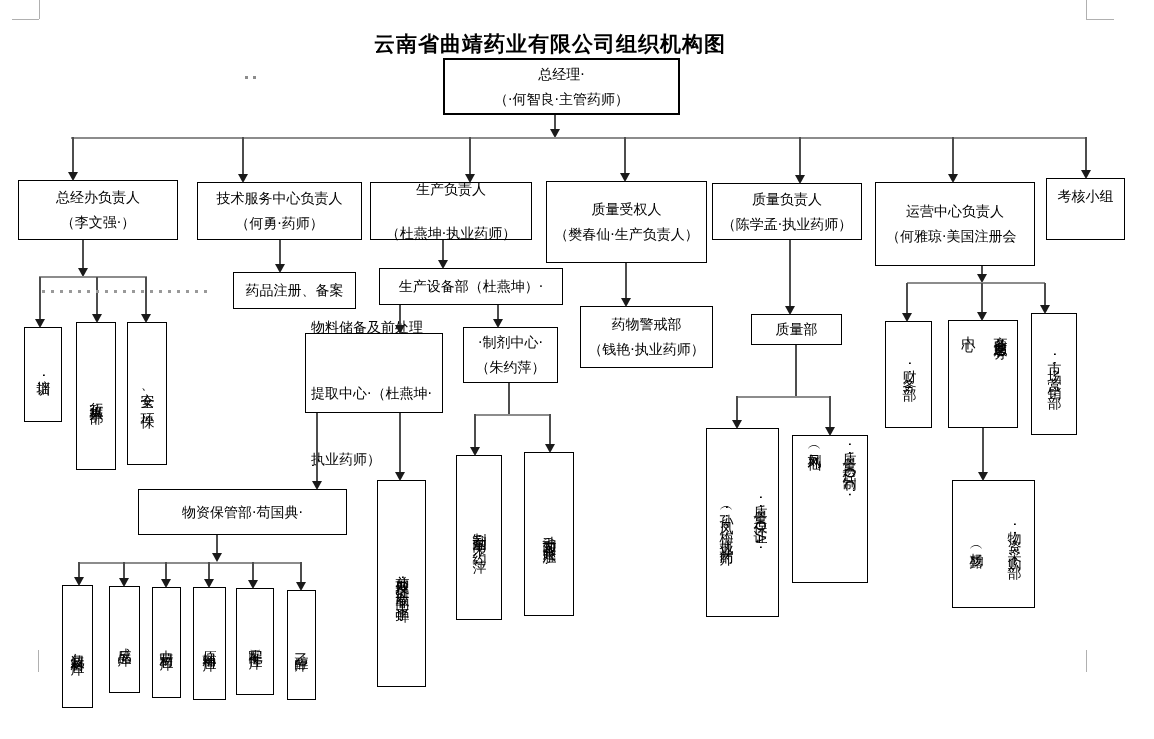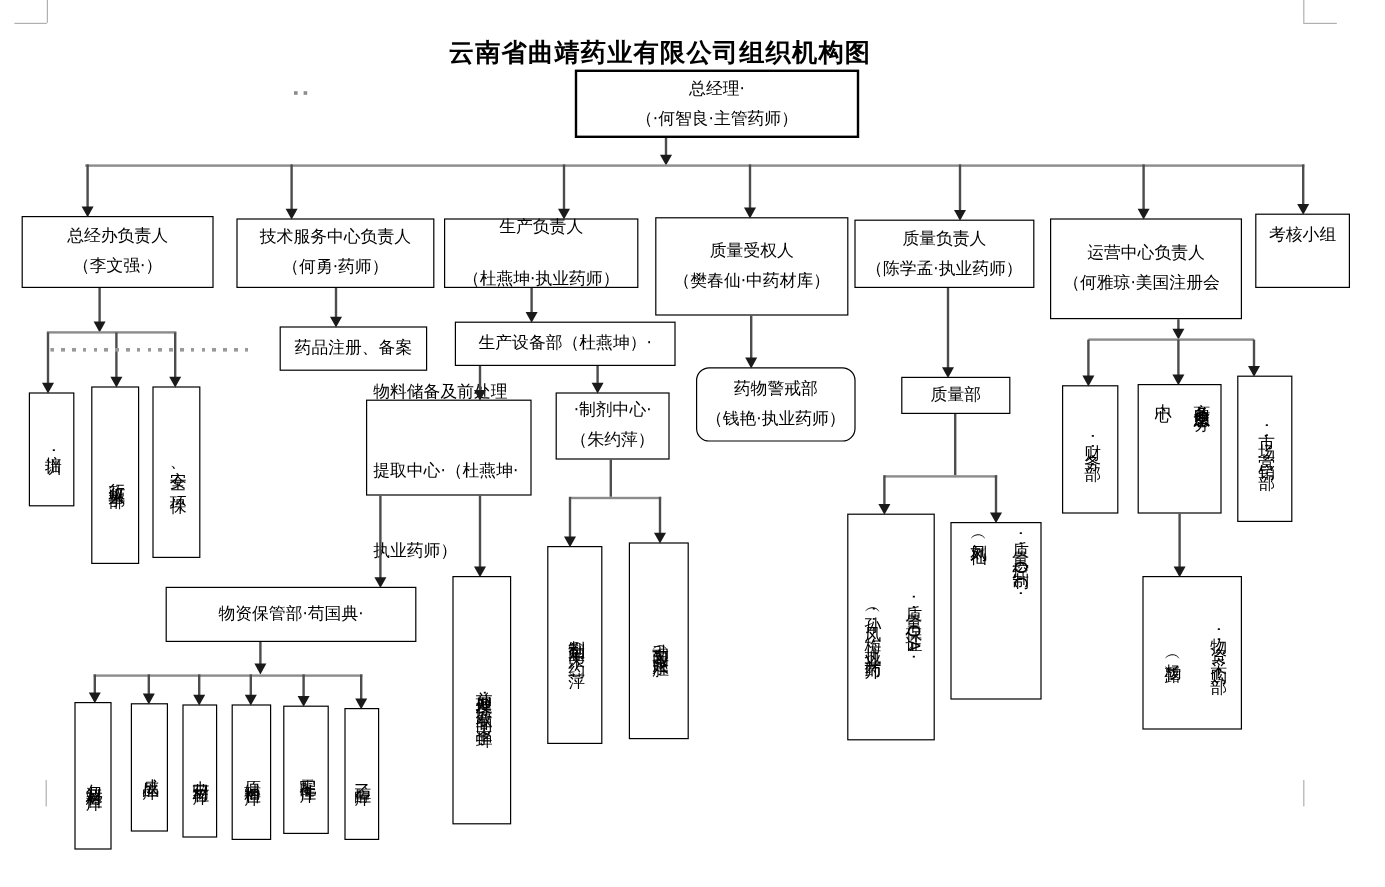--- a/index.html
+++ b/index.html
@@ -34,7 +34,7 @@
 <div class="page">
   <div class="title">云南省曲靖药业有限公司组织机构图</div>
   <div id="chart">
-      <div class="node bw2" style="left: 443px; top: 58px; width: 237px; height: 57px; margin-left: 36px;">
+      <div class="node bw2" style="left: 443px; top: 58px; width: 237px; height: 57px;">
         <div class="line">总经理·</div>
         <div class="line">（·何智良·主管药师）</div>
       </div>

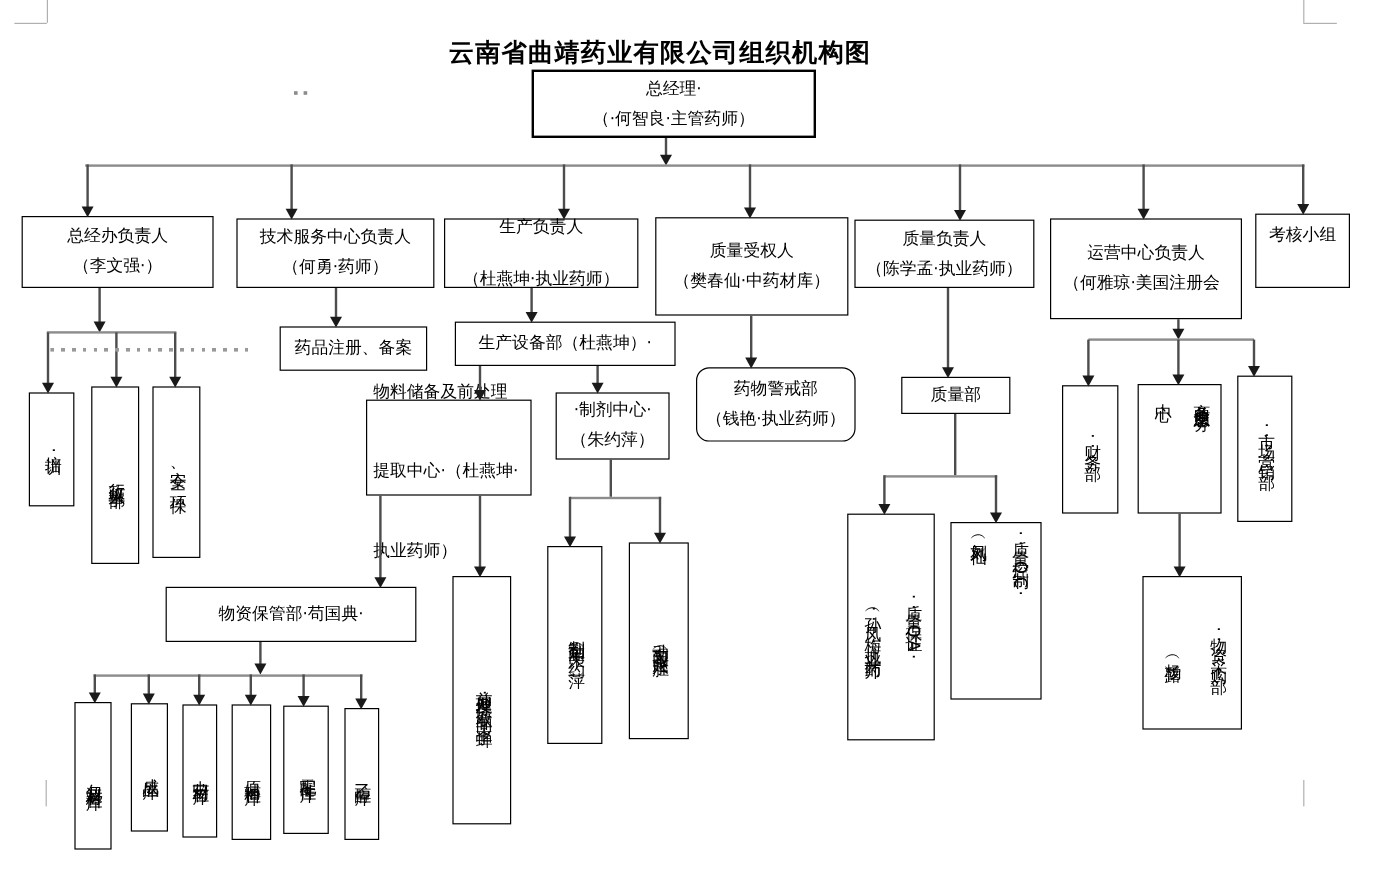--- a/index.html
+++ b/index.html
@@ -52,7 +52,7 @@
       </div>
       <div class="node" style="left: 546px; top: 181px; width: 161px; height: 82px;">
         <div class="line">质量受权人</div>
-        <div class="line">（樊春仙·中药材库）</div>
+        <div class="line">（樊春仙·生产负责人）</div>
       </div>
       <div class="node" style="left: 712px; top: 183px; width: 150px; height: 57px;">
         <div class="line">质量负责人</div>

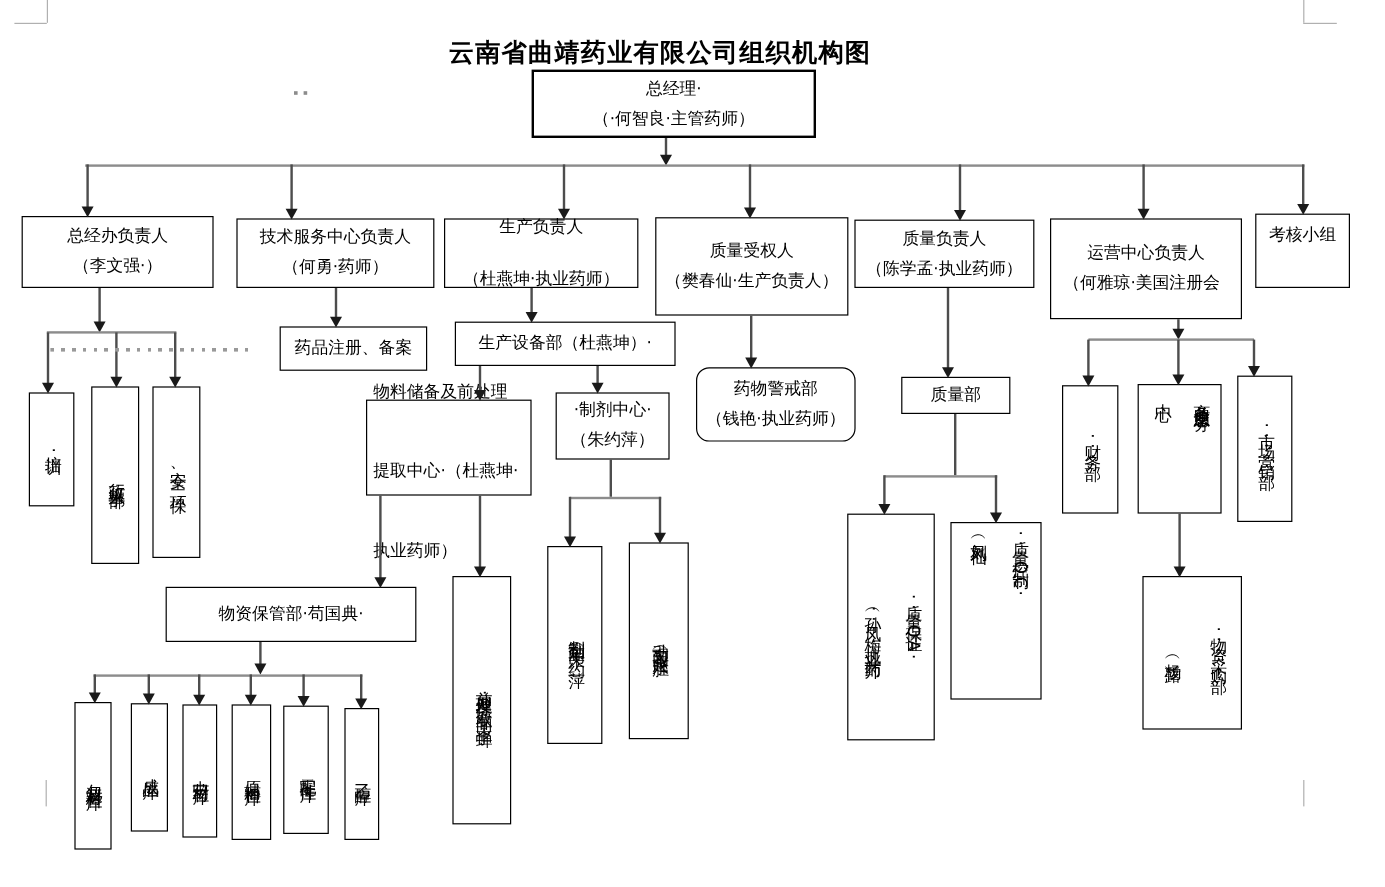--- a/index.html
+++ b/index.html
@@ -119,7 +119,7 @@
       <div class="node vnode" style="left: 524px; top: 452px; width: 50px; height: 164px; line-height: 46px;">
         <div class="line">动力车间（赵永胜）</div>
       </div>
-      <div class="node" style="left: 580px; top: 306px; width: 133px; height: 62px; border-radius: 11px;">
+      <div class="node" style="left: 580px; top: 306px; width: 133px; height: 62px;">
         <div class="line">药物警戒部</div>
         <div class="line">（钱艳·执业药师）</div>
       </div>

